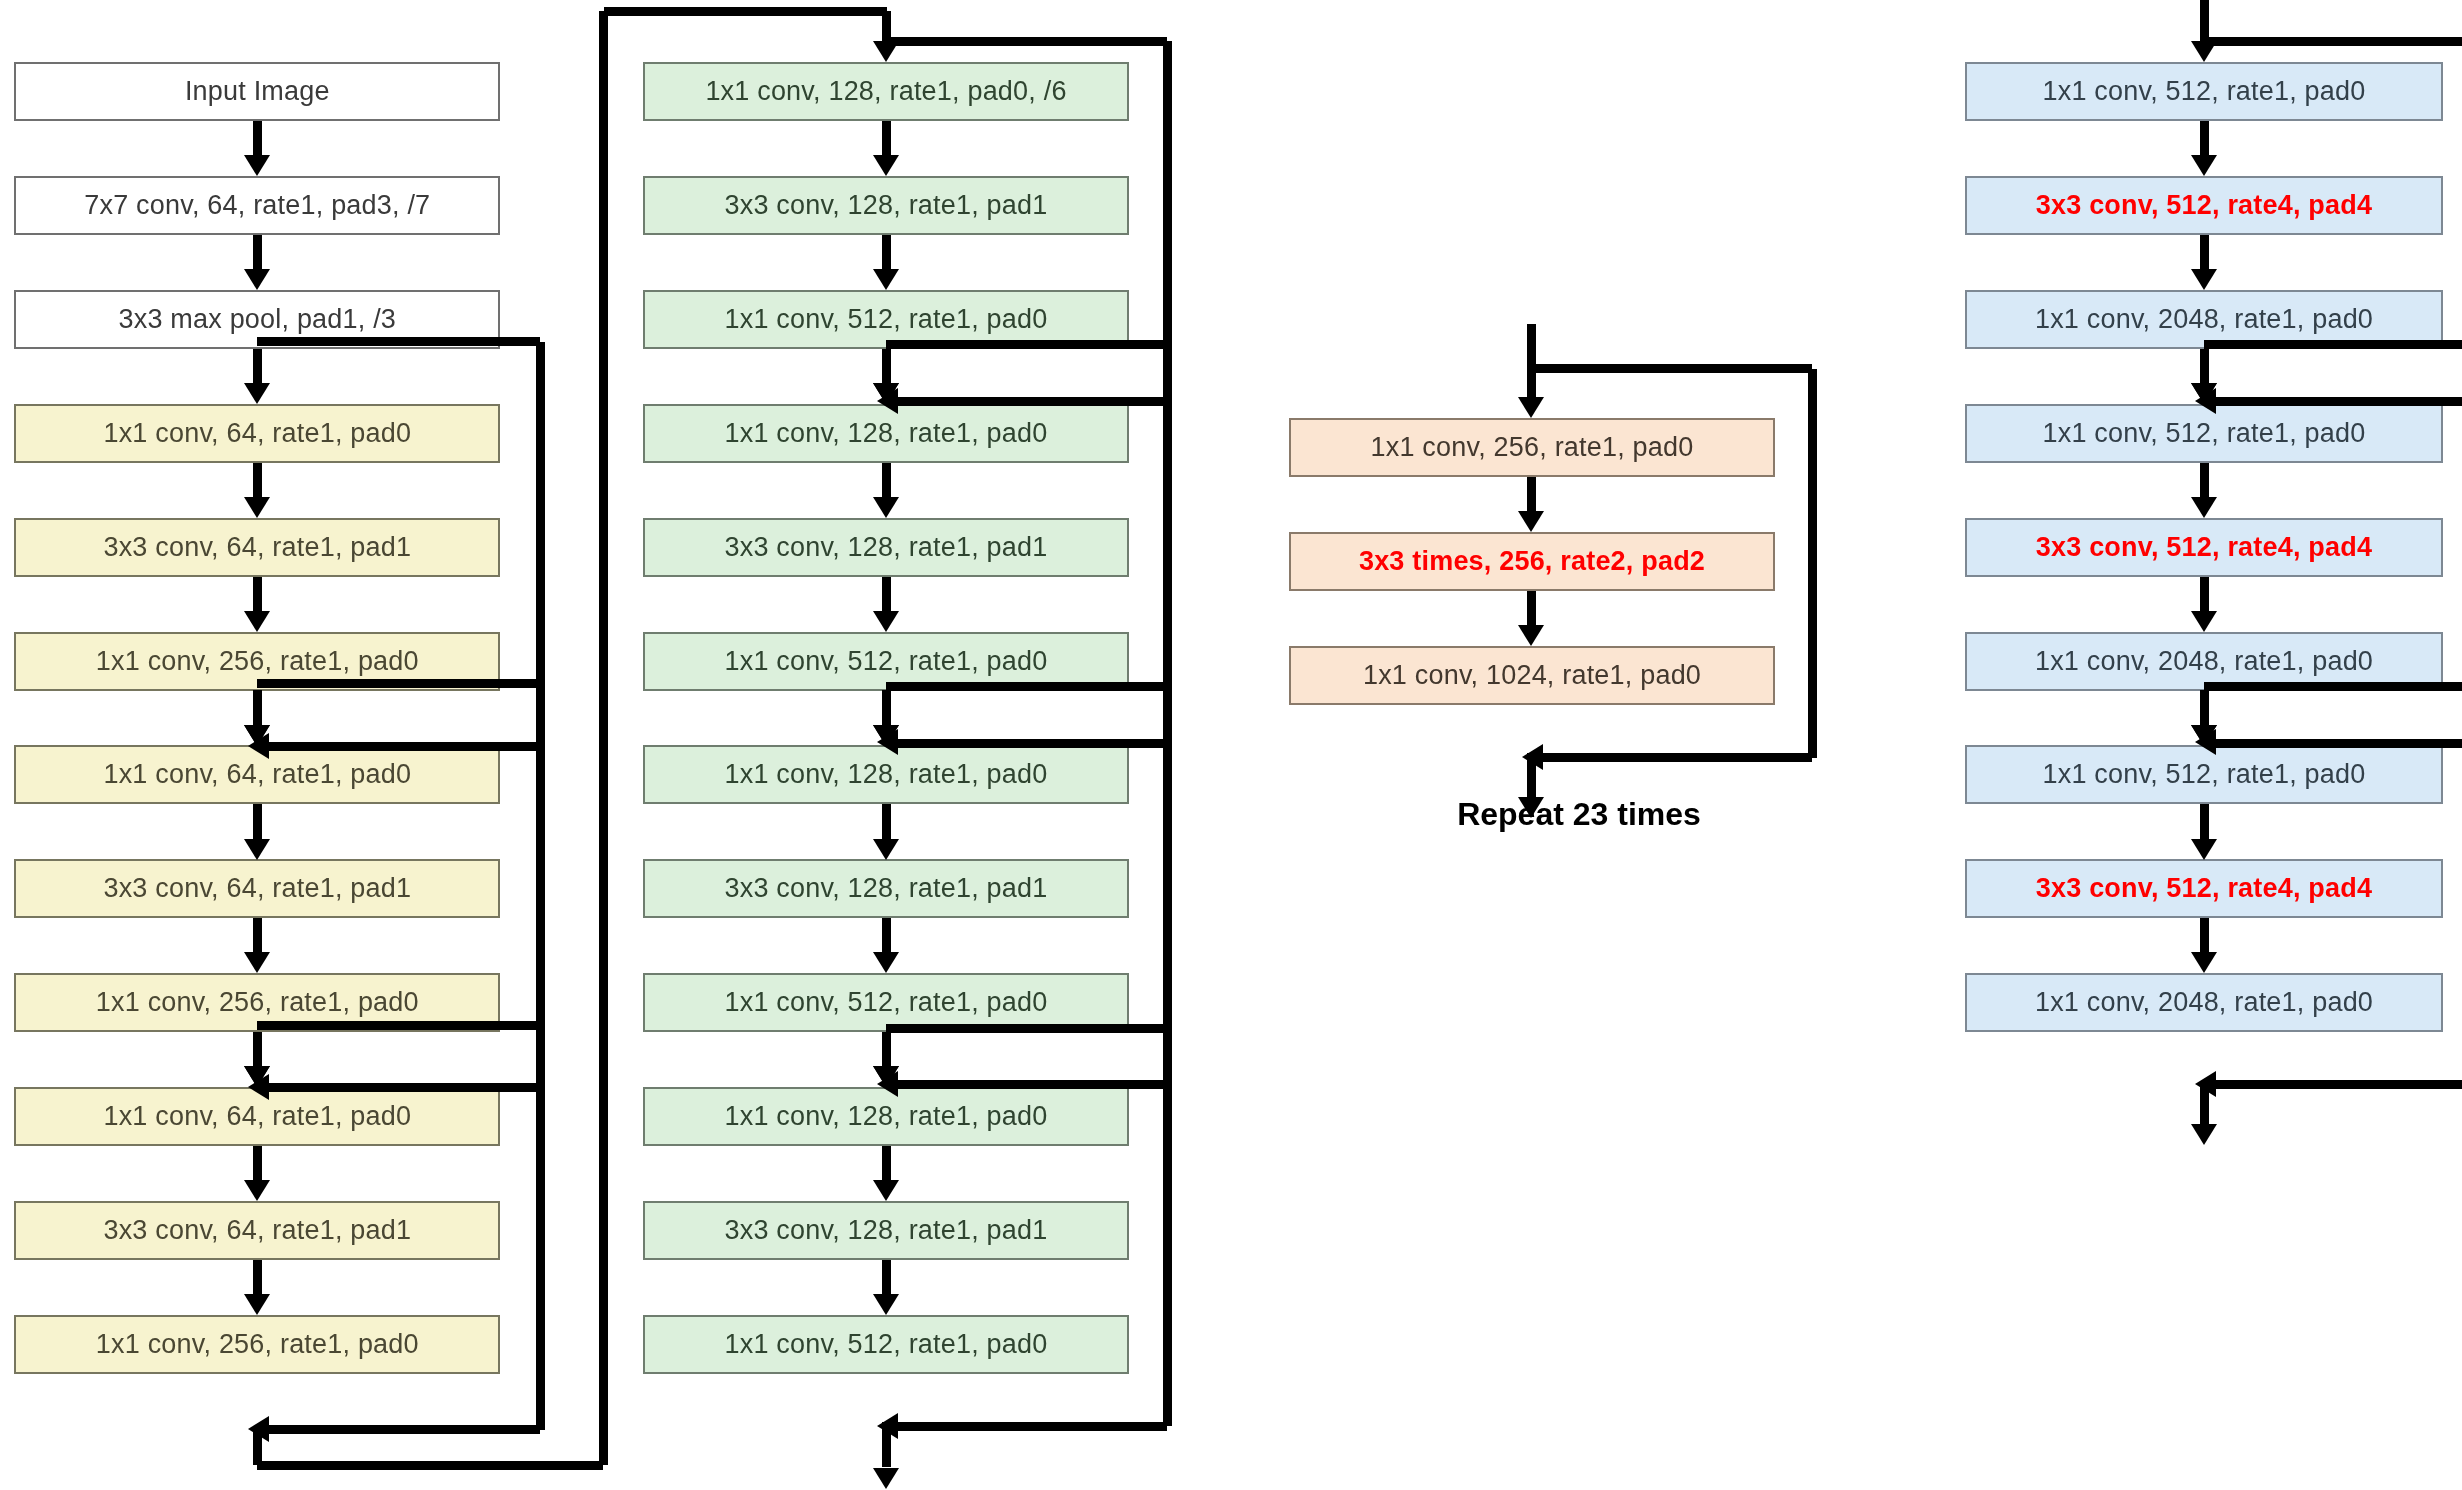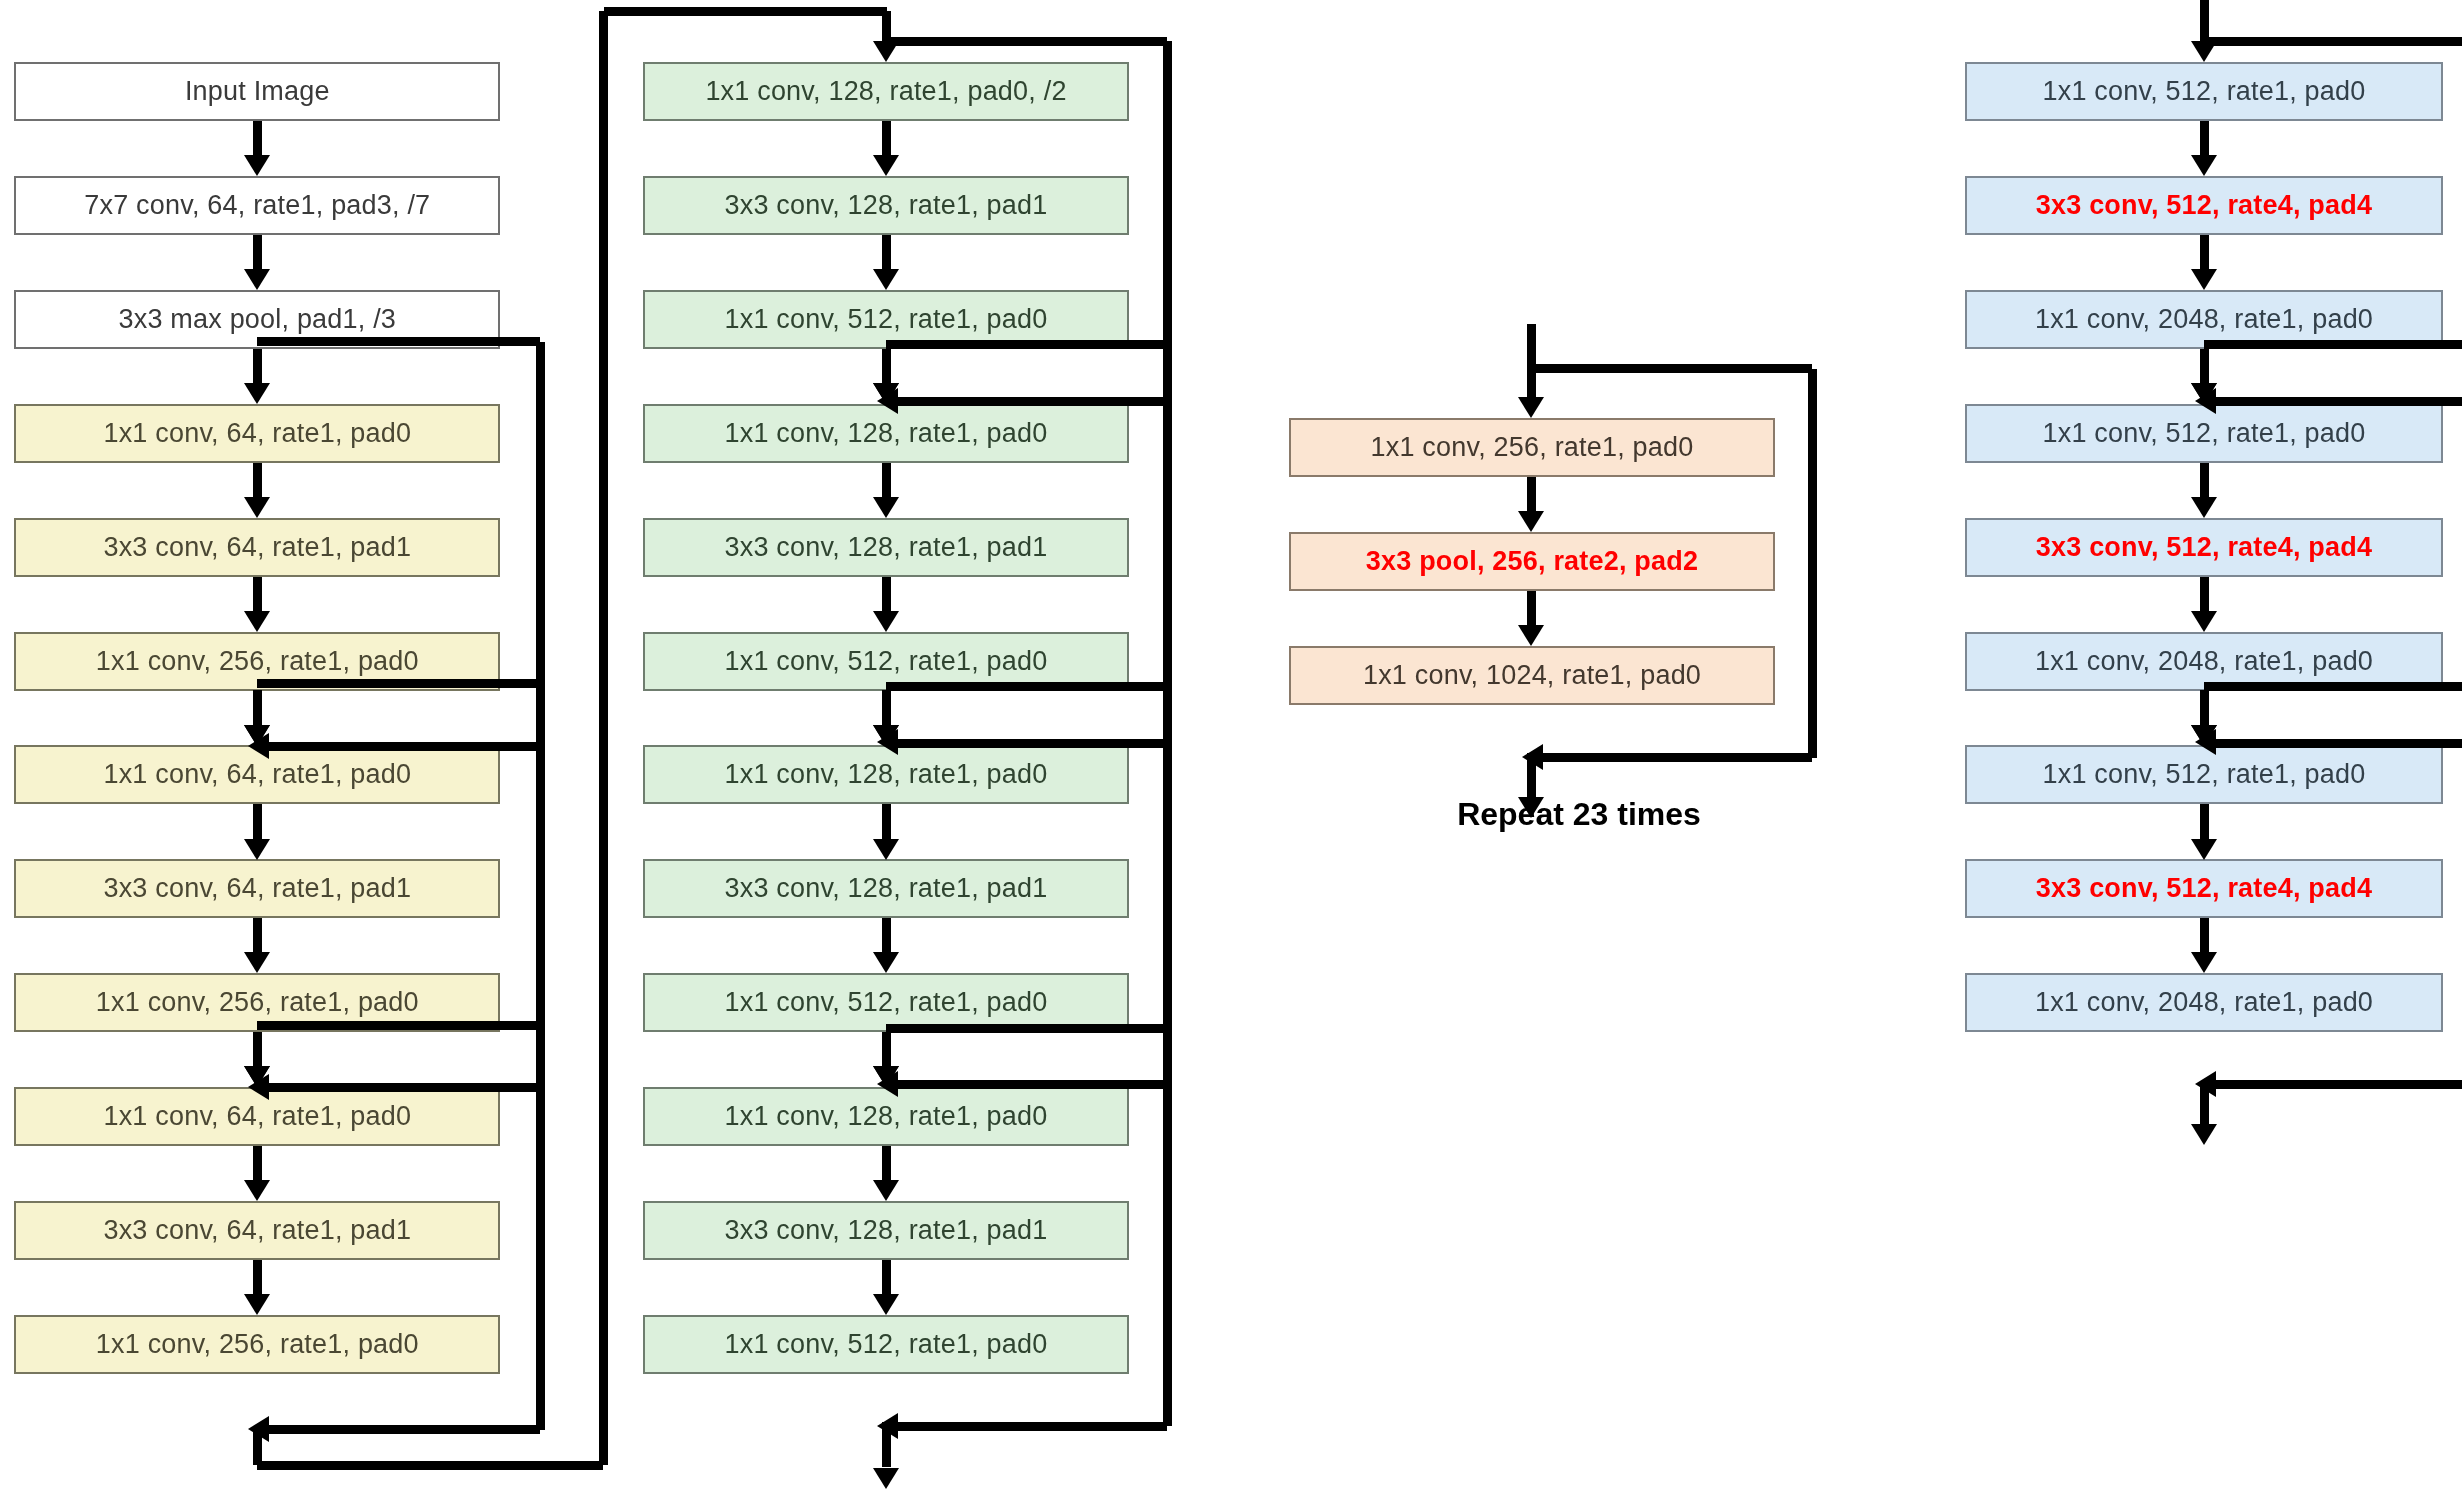--- a/index.html
+++ b/index.html
@@ -75,7 +75,7 @@
 
   <div id="col2">
       <div class="blk green" style="left: 643px; top: 62px; width: 486px; height: 59px;">
-        <span>1x1 conv, 128, rate1, pad0, /2</span>
+        <span>1x1 conv, 128, rate1, pad0, /6</span>
       </div>
       <div class="blk green" style="left: 643px; top: 176px; width: 486px; height: 59px;">
         <span>3x3 conv, 128, rate1, pad1</span>

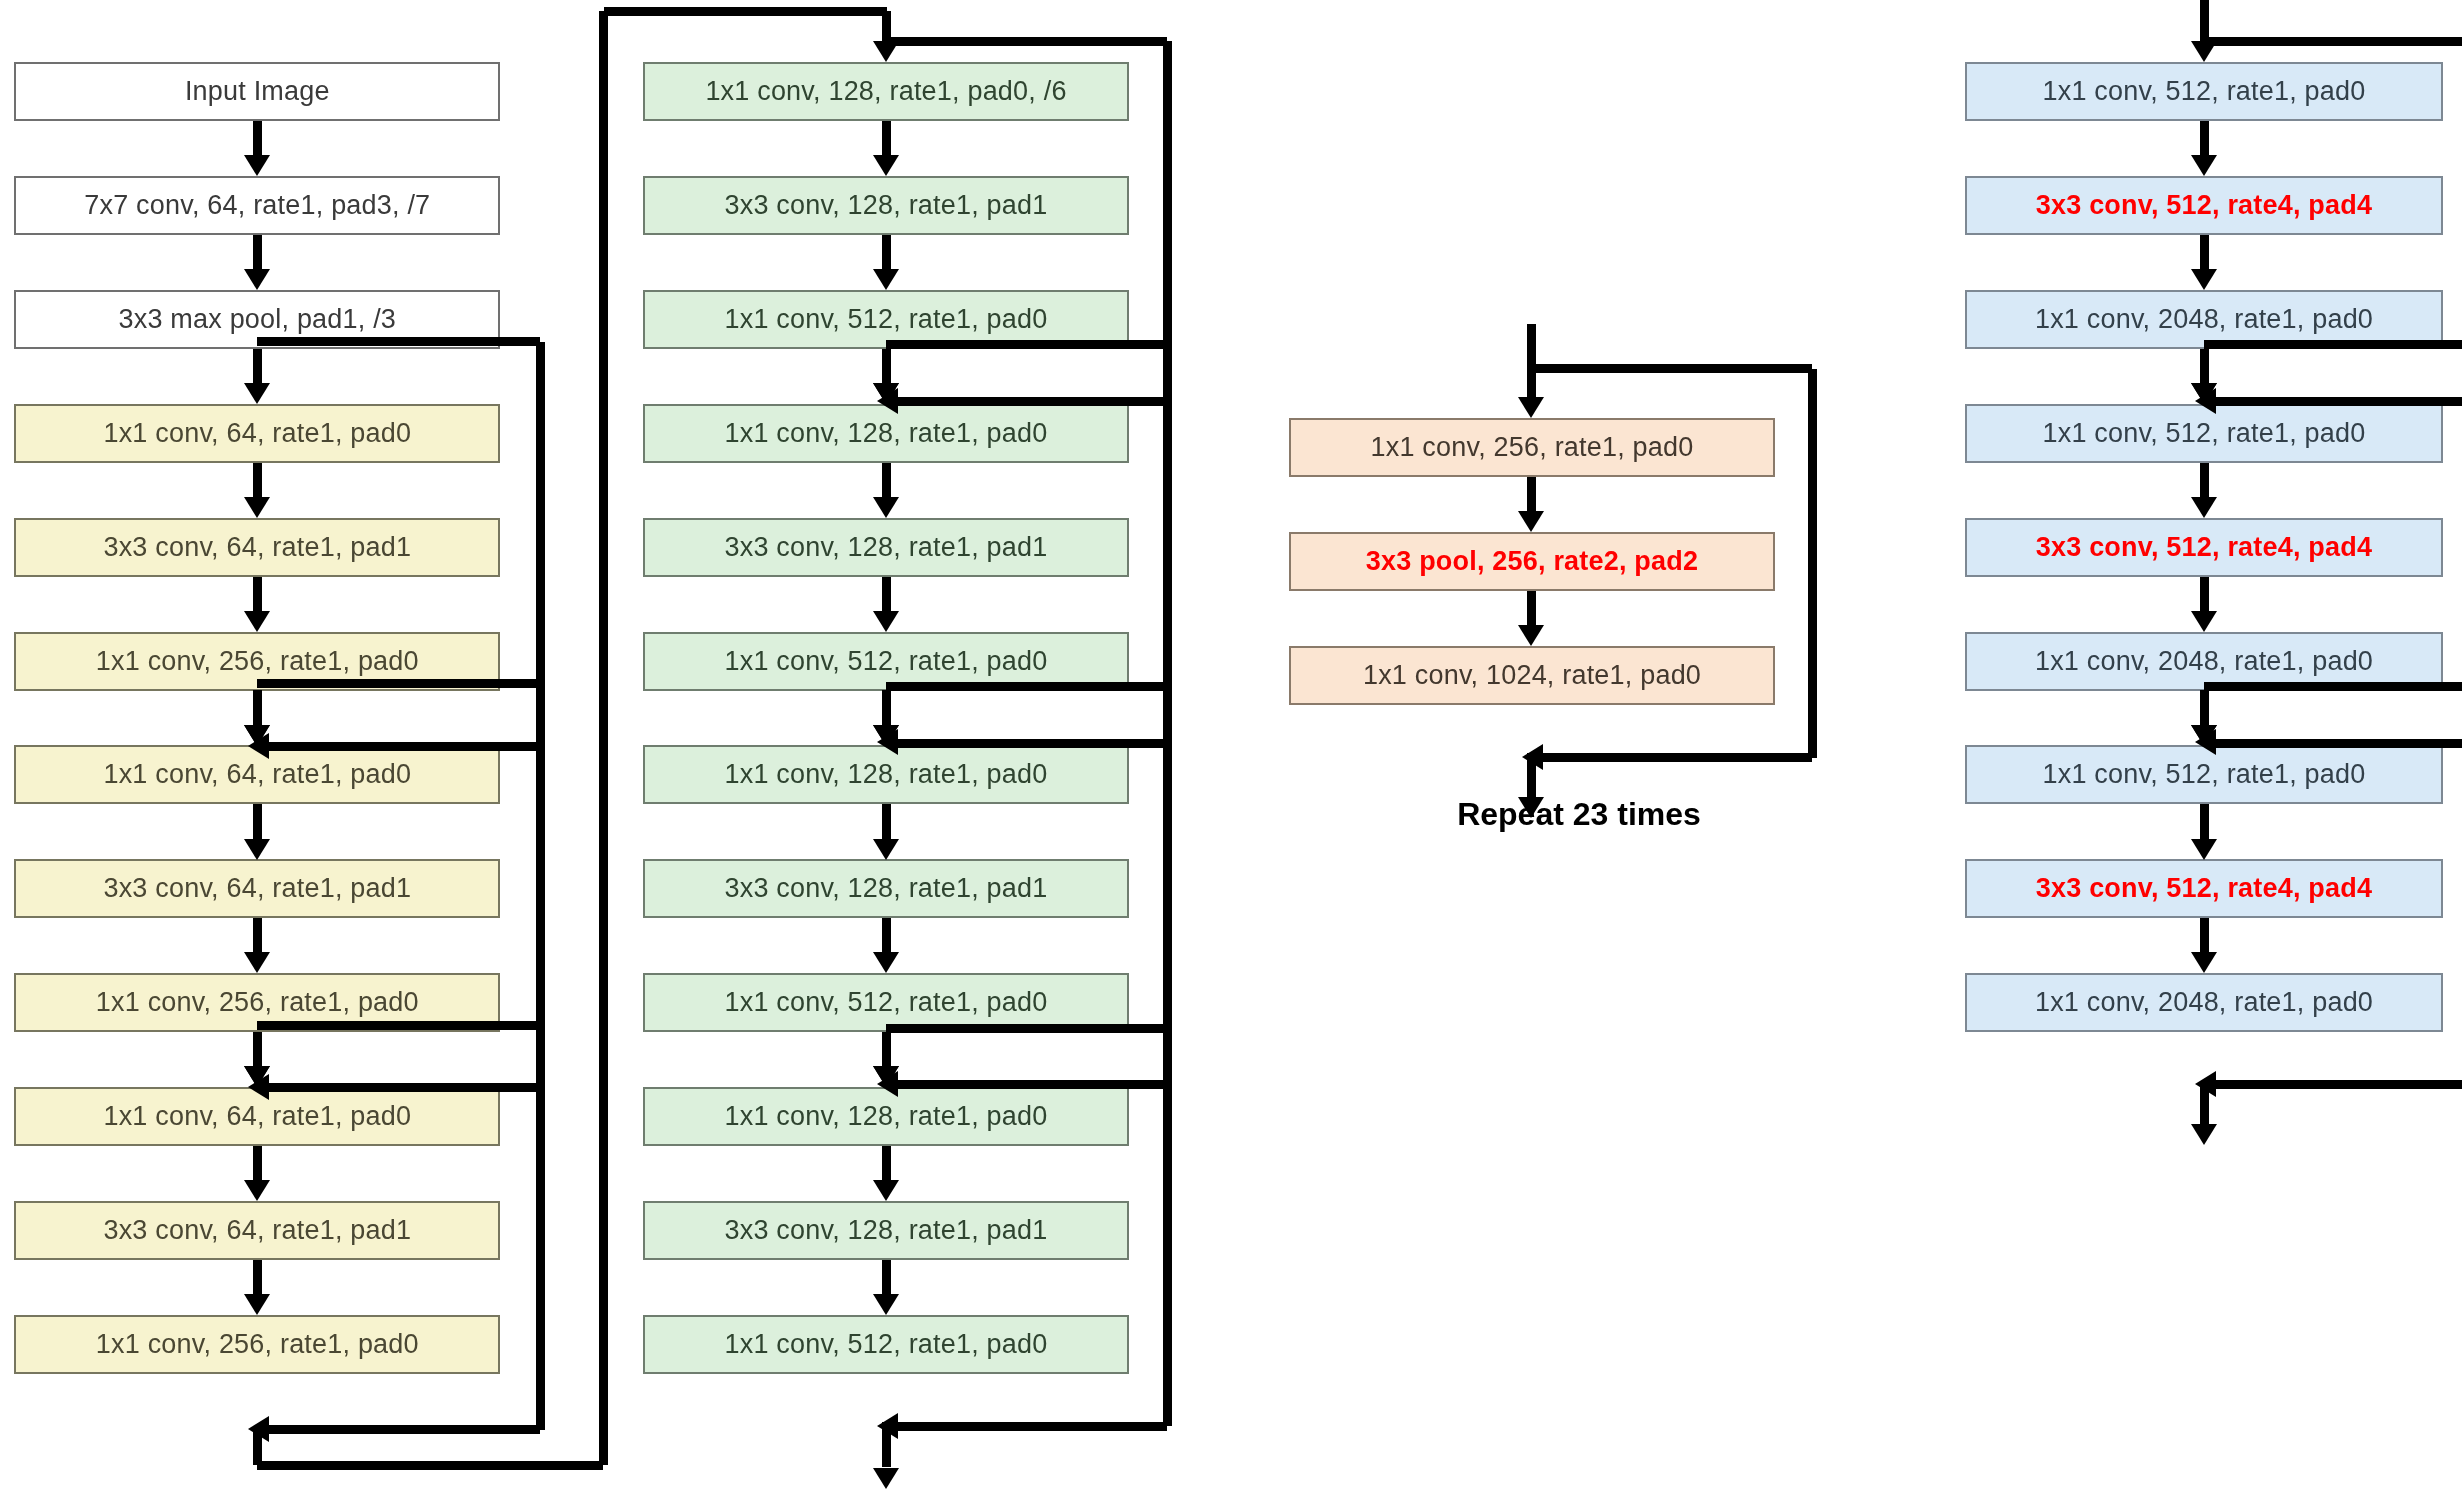--- a/index.html
+++ b/index.html
@@ -117,7 +117,7 @@
         <span>1x1 conv, 256, rate1, pad0</span>
       </div>
       <div class="blk orange red" style="left: 1289px; top: 532px; width: 486px; height: 59px;">
-        <span>3x3 pool, 256, rate2, pad2</span>
+        <span>3x3 times, 256, rate2, pad2</span>
       </div>
       <div class="blk orange" style="left: 1289px; top: 646px; width: 486px; height: 59px;">
         <span>1x1 conv, 1024, rate1, pad0</span>

